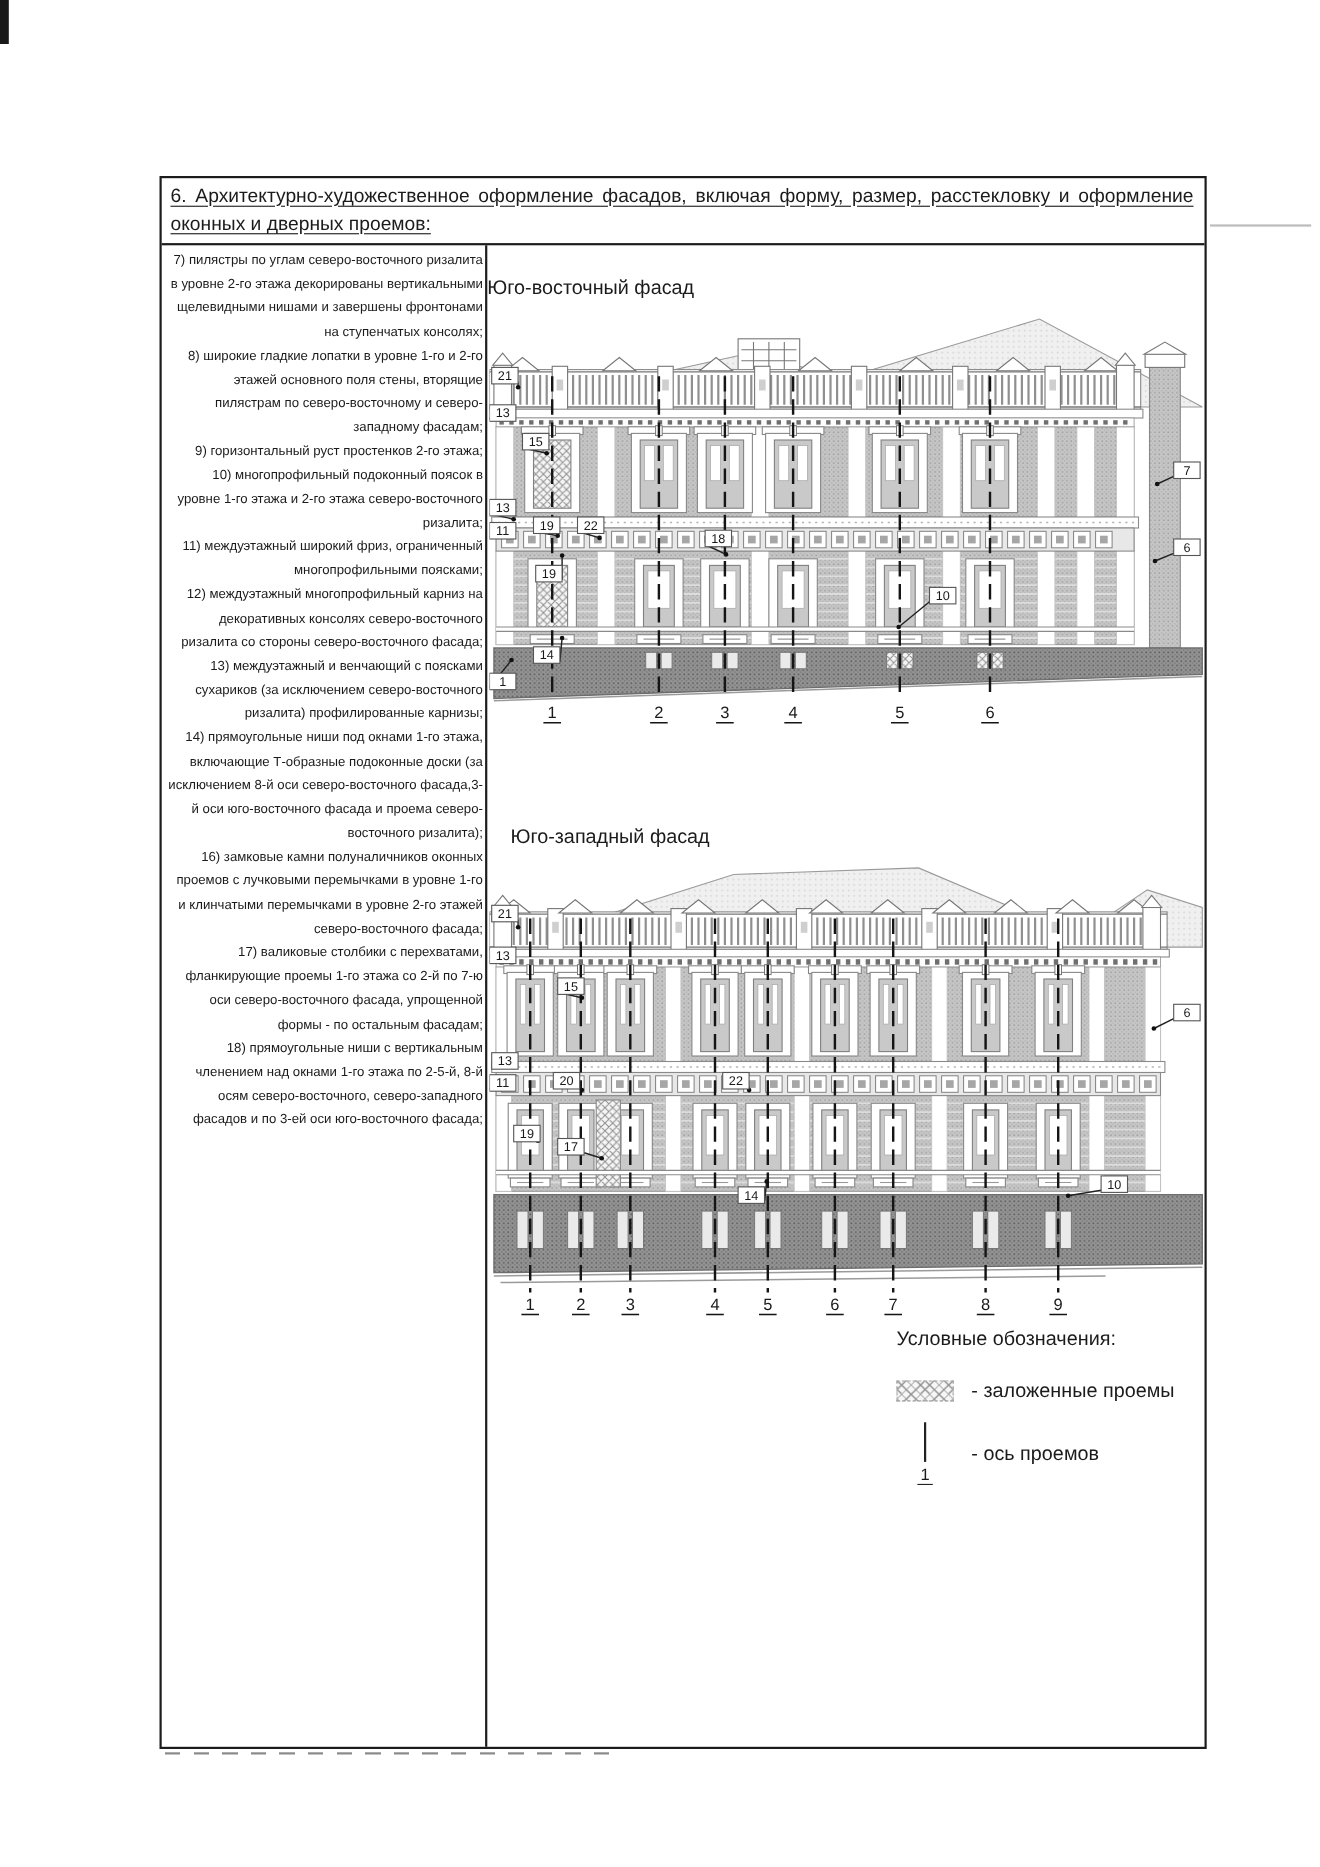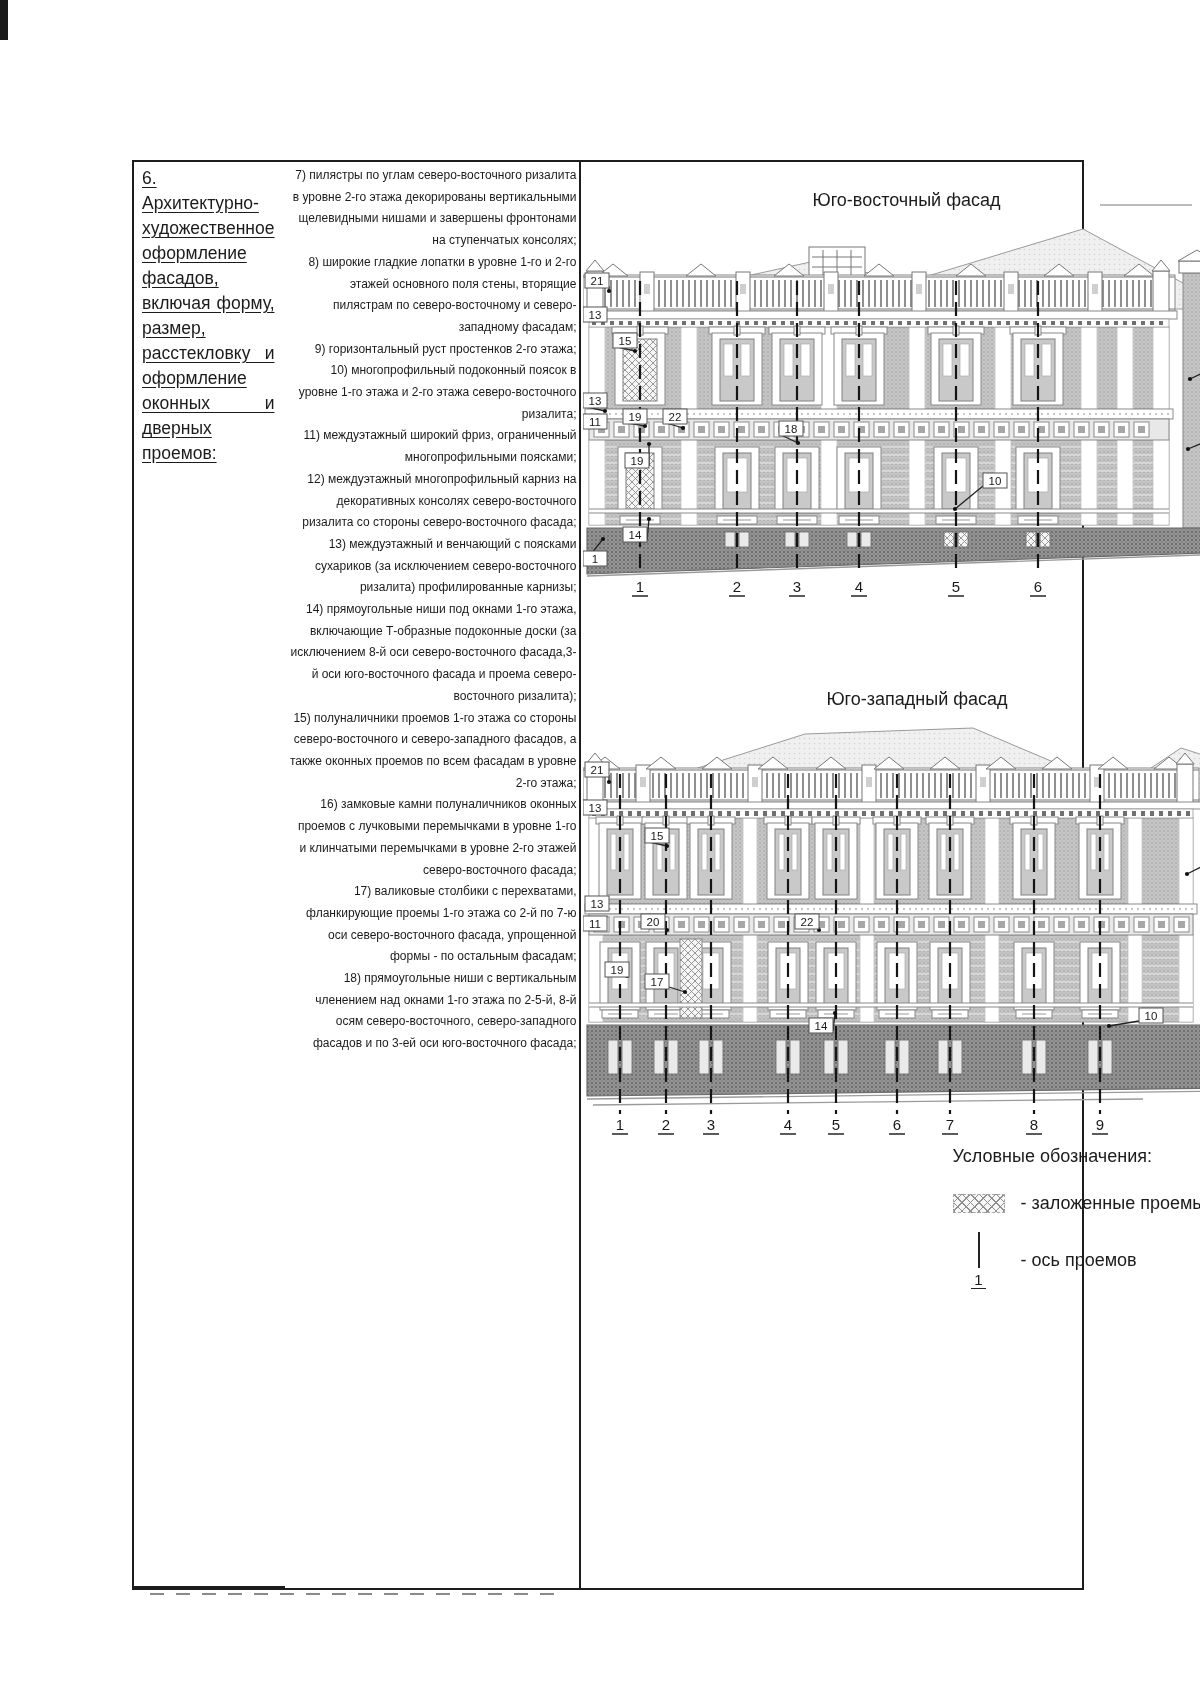--- a/index.html
+++ b/index.html
@@ -10,8 +10,8 @@
   .artifact-dash{position:absolute;left:1100px;top:204px;width:92px;height:2px;background:#bcbcbc;}
   .artifact-dash2{position:absolute;left:150px;top:1593px;width:412px;height:2px;
         background:repeating-linear-gradient(90deg,#8a8a8a 0 14px,transparent 14px 26px);}
-  .doc-table{position:absolute;left:132px;top:160px;width:952px;height:1430px;
-        border:2.5px solid #1c1c1c;display:flex;flex-direction:row;background:#fff;}
+  .doc-table{position:absolute;left:145px;top:160px;width:952px;height:1430px;
+        border:2.5px solid #1c1c1c;display:flex;flex-direction:column;background:#fff;}
   .doc-header{border-bottom:2.5px solid #1c1c1c;padding:4px 10px 5px 8px;}
   .doc-title{display:block;font-size:17.5px;line-height:25px;text-align:justify;text-align-last:left;
         text-decoration:underline;text-underline-offset:3px;}

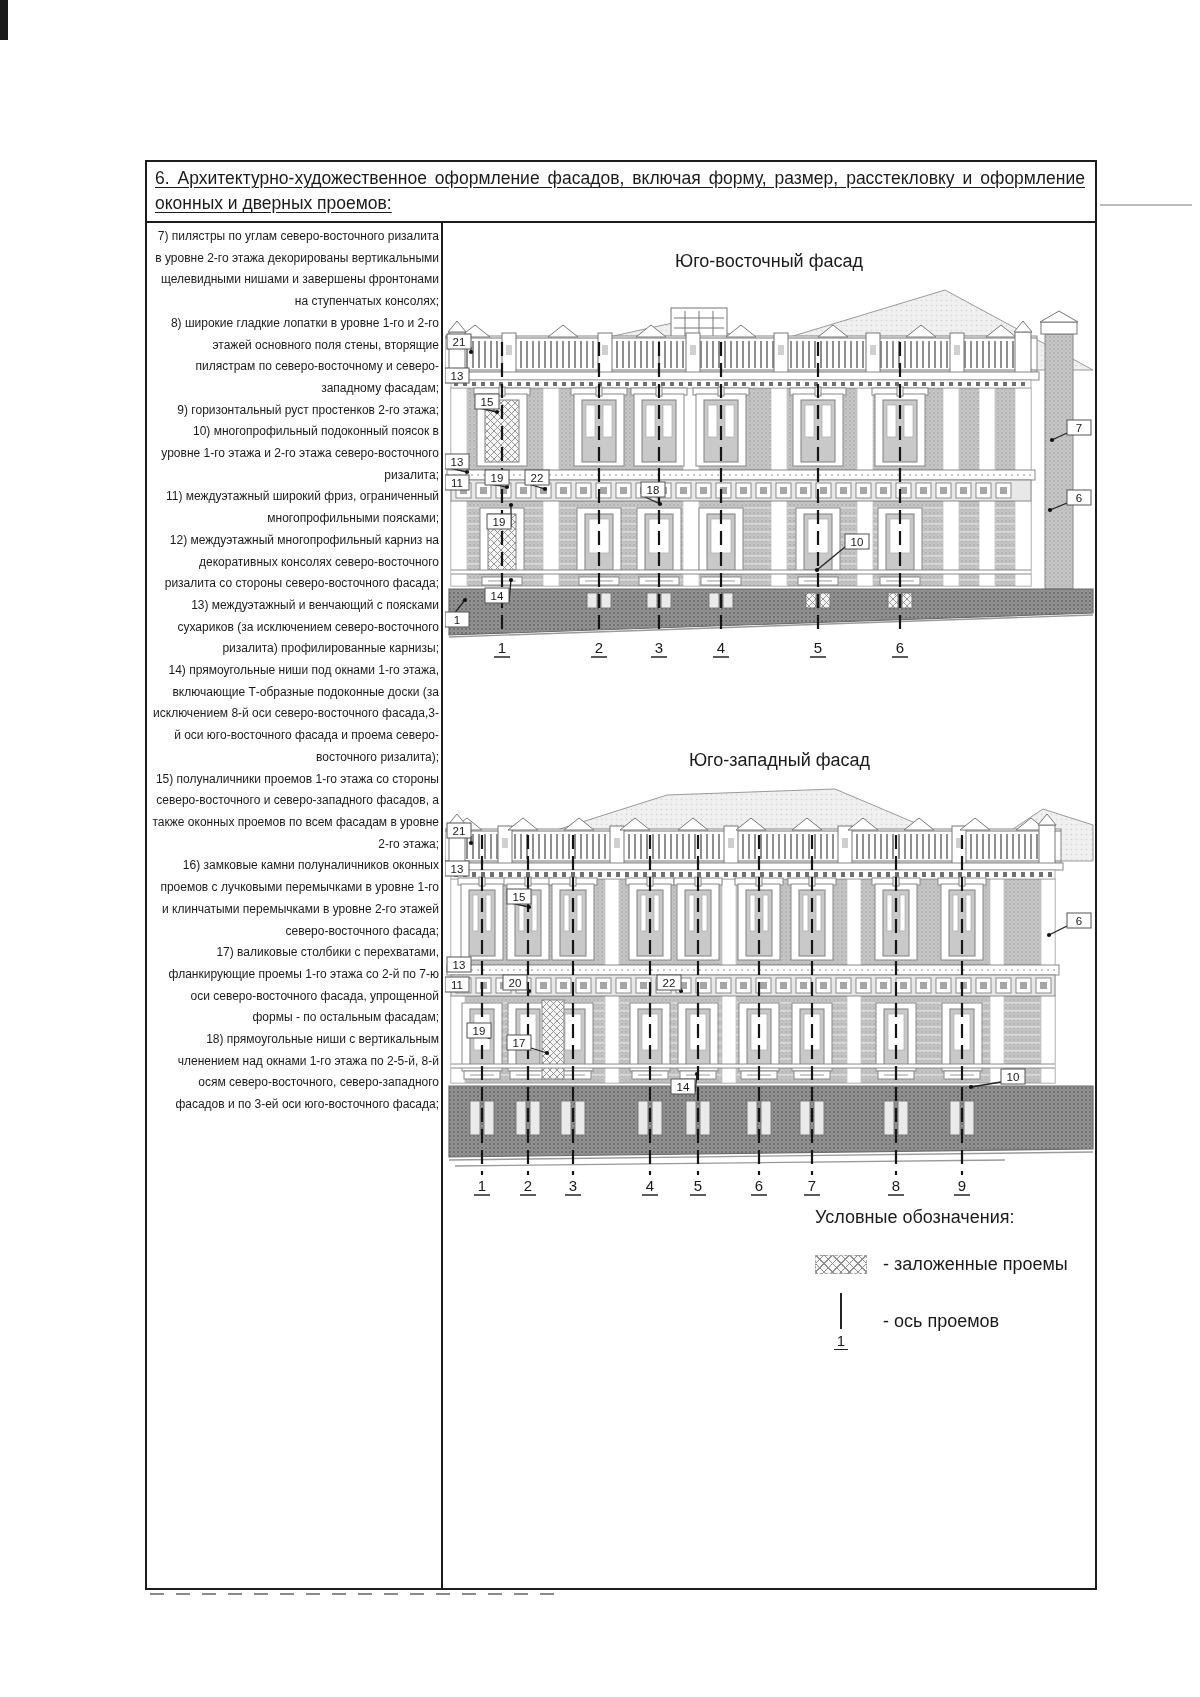--- a/index.html
+++ b/index.html
@@ -20,7 +20,7 @@
         padding:3px 2px 0 5px;font-size:12px;line-height:21.7px;text-align:right;}
   .text-col p{margin:0;}
   .draw-col{flex:1;position:relative;padding-top:28px;}
-  .facade-title{text-align:center;font-size:18px;margin-bottom:12px;}
+  .facade-title{text-align:left;font-size:18px;margin-bottom:12px;}
   .t2{margin-top:88px;padding-left:21px;}
   .facade{margin-left:2px;}
   .facade svg{display:block;}

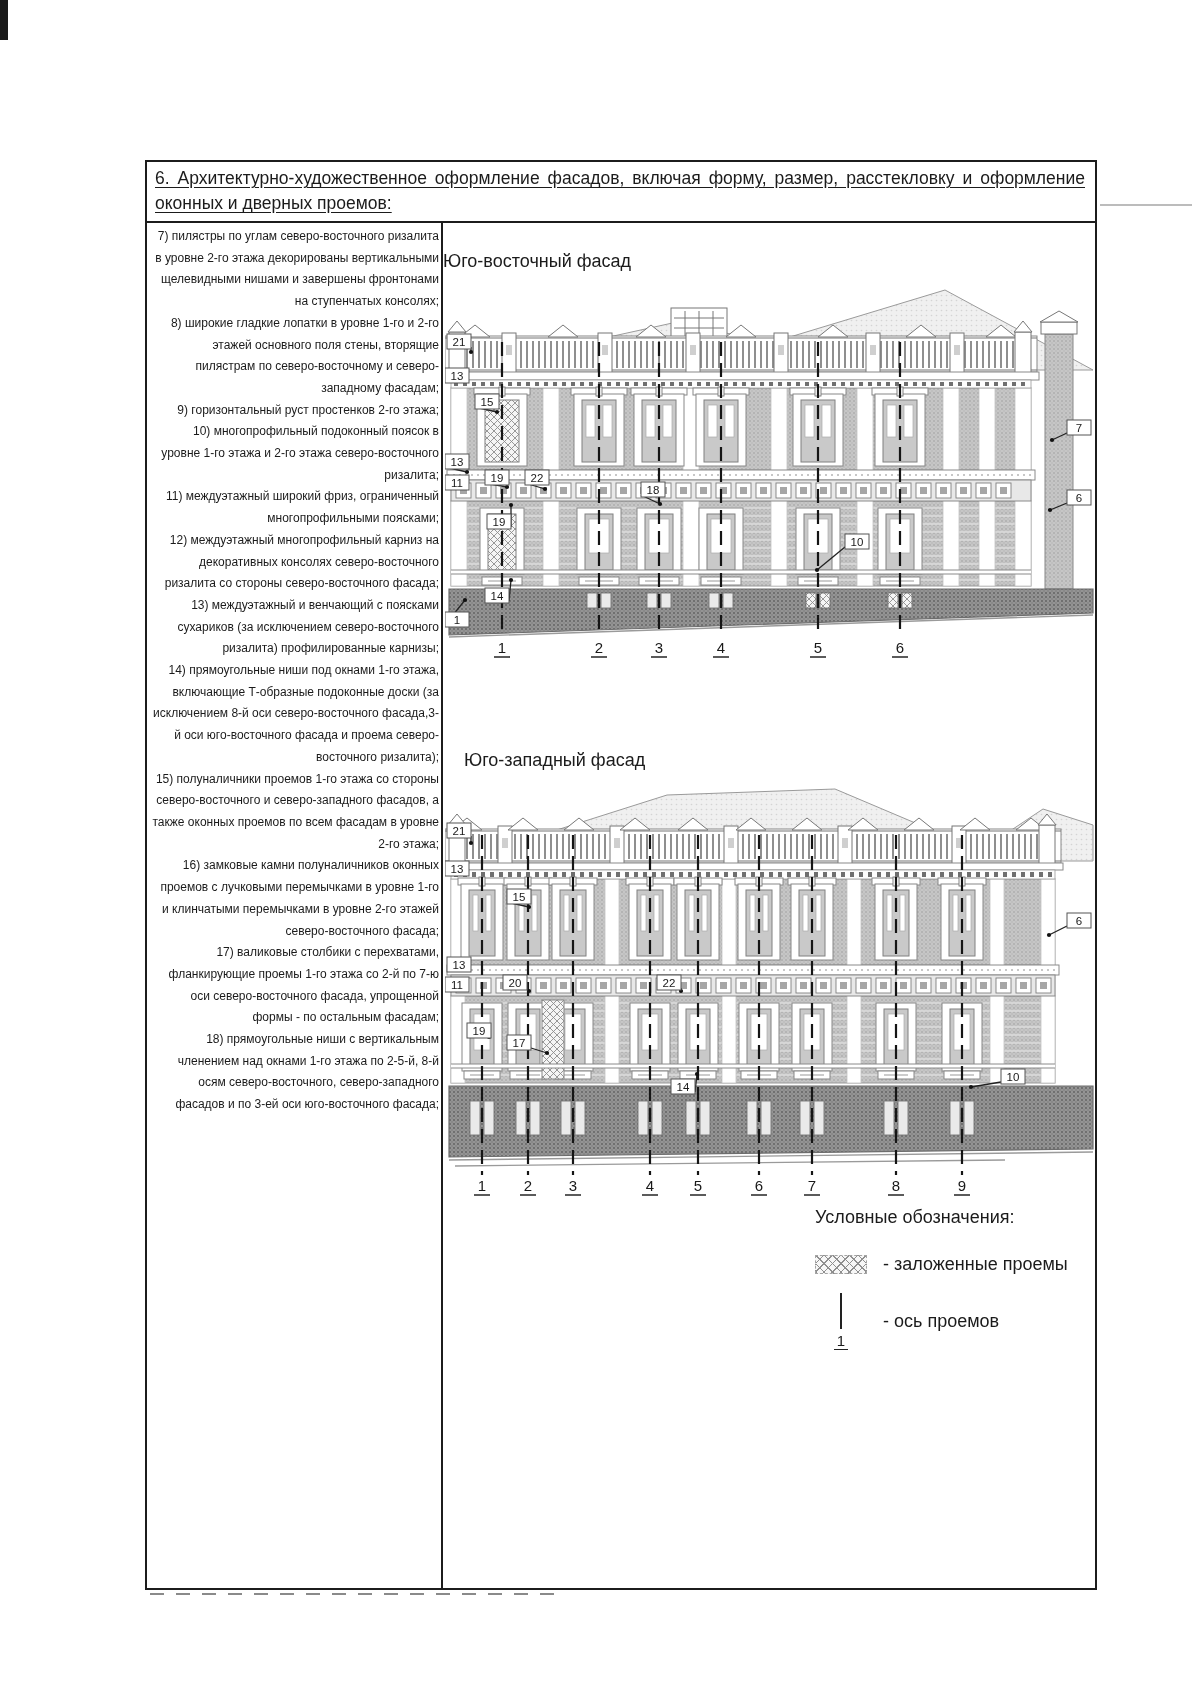--- a/index.html
+++ b/index.html
@@ -58,7 +58,6 @@
           <p>12) междуэтажный многопрофильный карниз на декоративных консолях северо-восточного ризалита со стороны северо-восточного фасада;</p>
           <p>13) междуэтажный и венчающий с поясками сухариков (за исключением северо-восточного ризалита) профилированные карнизы;</p>
           <p>14) прямоугольные ниши под окнами 1-го этажа, включающие Т-образные подоконные доски (за исключением 8-й оси северо-восточного фасада,3-й оси юго-восточного фасада и проема северо-восточного ризалита);</p>
-          <p>15) полуналичники проемов 1-го этажа со стороны северо-восточного и северо-западного фасадов, а также оконных проемов по всем фасадам в уровне 2-го этажа;</p>
           <p>16) замковые камни полуналичников оконных проемов с лучковыми перемычками в уровне 1-го и клинчатыми перемычками в уровне 2-го этажей северо-восточного фасада;</p>
           <p>17) валиковые столбики с перехватами, фланкирующие проемы 1-го этажа со 2-й по 7-ю оси северо-восточного фасада, упрощенной формы - по остальным фасадам;</p>
           <p>18) прямоугольные ниши с вертикальным членением над окнами 1-го этажа по 2-5-й, 8-й осям северо-восточного, северо-западного фасадов и по 3-ей оси юго-восточного фасада;</p>

